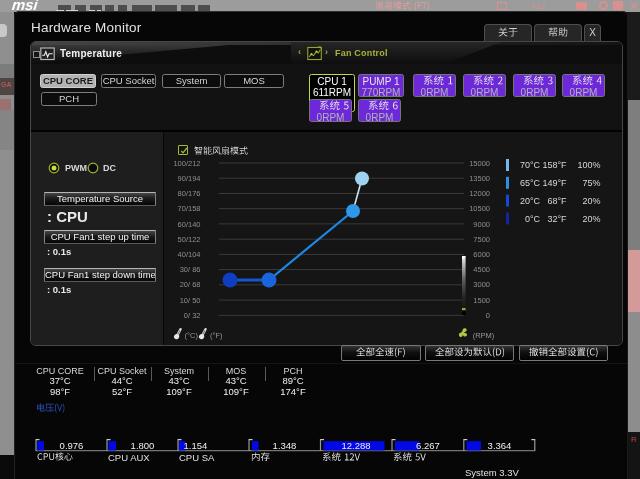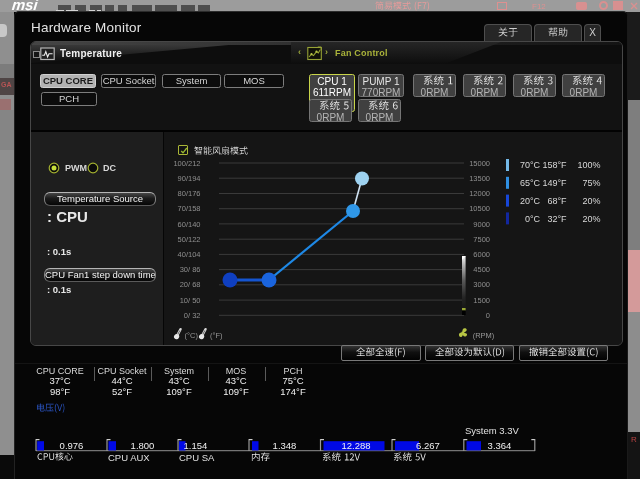--- a/index.html
+++ b/index.html
@@ -93,7 +93,7 @@
 <div class="btn" style="left:131px;top:32px;width:59px;height:14px;line-height:12px">System</div>
 <div class="btn" style="left:193px;top:32px;width:60px;height:14px;line-height:12px">MOS</div>
 <div class="btn" style="left:10px;top:50px;width:56px;height:14px;line-height:12px">PCH</div>
-<div class="fbtn" style="left:278px;top:32px;width:46px;height:38px;background:#404040;border-color:#c8d44a">
+<div class="fbtn" style="left:278px;top:32px;width:46px;height:38px;background:#000000;border-color:#c8d44a">
       <div class="l1" style="color:#fff">CPU 1</div>
       <div class="l2" style="color:#fff">611RPM</div>
     </div>

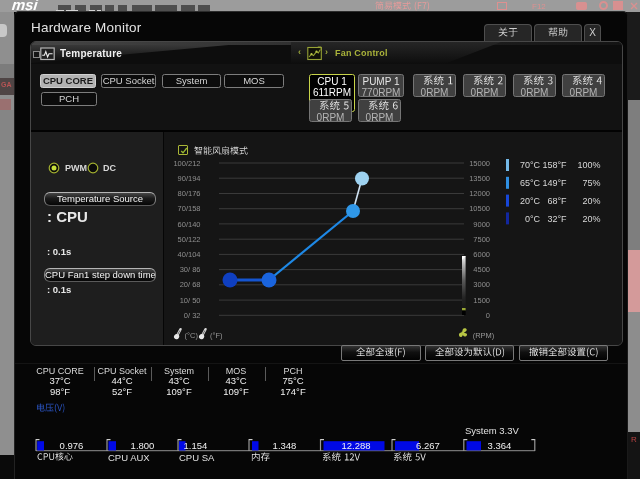--- a/index.html
+++ b/index.html
@@ -6,7 +6,7 @@
 .a{position:absolute}
 .btn{position:absolute;background:#0c0c0c;border:1px solid #7d7d7d;color:#d6d6d6;
 font-size:9.5px;text-align:center;border-radius:2.5px;white-space:nowrap;overflow:hidden}
-.fbtn{position:absolute;background:#404040;border:1px solid #757575;text-align:center;
+.fbtn{position:absolute;background:#6d28d9;border:1px solid #757575;text-align:center;
 border-radius:2.5px;line-height:11px;padding-top:1px}
 .fbtn .l1{font-size:10px;color:#e5e5e5}.fbtn .l2{font-size:10px;color:#b5b5b5}
 .cbtn{position:absolute;height:14px;background:linear-gradient(#474747,#1b1b1b 45%,#060606);

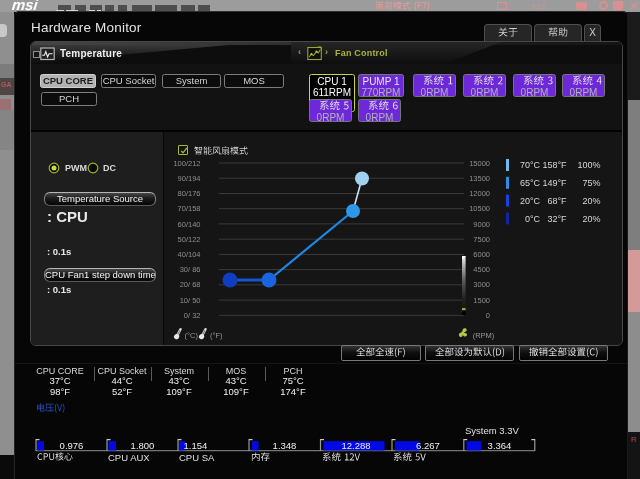--- a/index.html
+++ b/index.html
@@ -11,7 +11,7 @@
 .fbtn .l1{font-size:10px;color:#e5e5e5}.fbtn .l2{font-size:10px;color:#b5b5b5}
 .cbtn{position:absolute;height:14px;background:linear-gradient(#474747,#1b1b1b 45%,#060606);
 border:1px solid;border-color:#b5b5b5 #828282 #5a5a5a;color:#f2f2f2;font-size:9.5px;
-text-align:center;line-height:12px;border-radius:6px;white-space:nowrap;overflow:hidden}
+text-align:center;line-height:12px;border-radius:1px;white-space:nowrap;overflow:hidden}
 .tab{position:absolute;top:24px;height:17px;background:#262626;border:1px solid #4e4e4e;
 border-bottom:none;border-radius:4px 4px 0 0}
 </style></head><body>

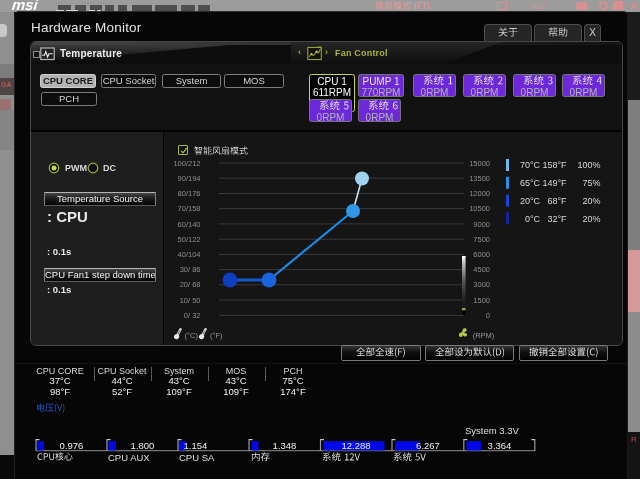--- a/index.html
+++ b/index.html
@@ -156,6 +156,7 @@
 <div class="a" style="left:72px;top:121px;font-size:9px;font-weight:bold;color:#d8d8d8">DC</div>
 <div class="cbtn" style="left:13px;top:150px;width:112px">Temperature Source</div>
 <div class="a" style="left:16px;top:166px;font-size:15px;font-weight:bold;color:#e8e8e8">: CPU</div>
+<div class="cbtn" style="left:13px;top:188px;width:112px">CPU Fan1 step up time</div>
 <div class="a" style="left:16px;top:204px;font-size:9.5px;font-weight:bold;color:#e8e8e8">: 0.1s</div>
 <div class="cbtn" style="left:13px;top:226px;width:112px">CPU Fan1 step down time</div>
 <div class="a" style="left:16px;top:242px;font-size:9.5px;font-weight:bold;color:#e8e8e8">: 0.1s</div>

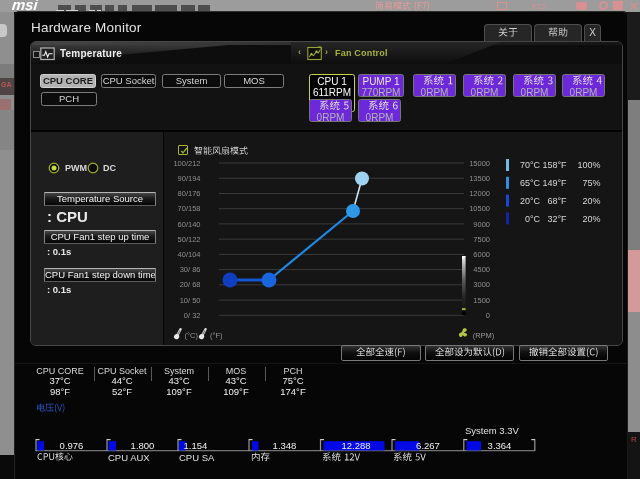--- a/index.html
+++ b/index.html
@@ -284,7 +284,7 @@
 <div class="a" style="left:191px;top:375px;width:90px;text-align:center;font-size:9.5px;color:#f0f0f0">43°C</div>
 <div class="a" style="left:191px;top:386px;width:90px;text-align:center;font-size:9.5px;color:#f0f0f0">109°F</div>
 <div class="a" style="left:248px;top:366px;width:90px;text-align:center;font-size:9px;color:#dadada">PCH</div>
-<div class="a" style="left:248px;top:375px;width:90px;text-align:center;font-size:9.5px;color:#f0f0f0">75°C</div>
+<div class="a" style="left:248px;top:375px;width:90px;text-align:center;font-size:9.5px;color:#f0f0f0">89°C</div>
 <div class="a" style="left:248px;top:386px;width:90px;text-align:center;font-size:9.5px;color:#f0f0f0">174°F</div>
 <div class="a" style="left:94px;top:367px;width:1px;height:14px;background:#5a5a5a"></div>
 <div class="a" style="left:150.5px;top:367px;width:1px;height:14px;background:#5a5a5a"></div>

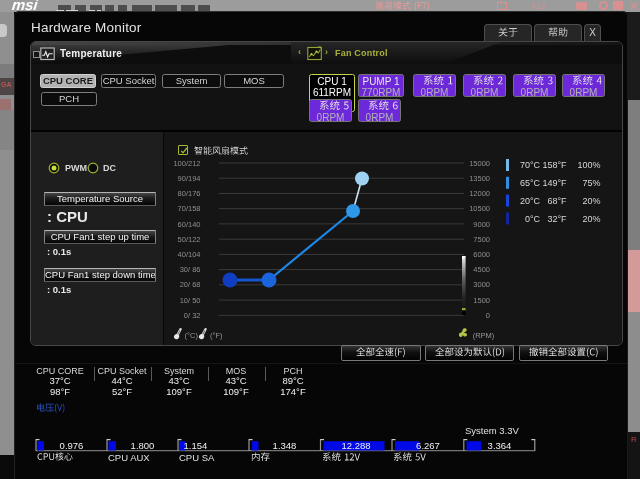--- a/index.html
+++ b/index.html
@@ -340,5 +340,5 @@
 <svg style="position:absolute;left:393px;top:452px" width="34" height="13" viewBox="0 0 34 13">
     <path d="M2.7 6.2C2.2 6.9 1.4 7.6 0.7 8.1C0.9 8.2 1.1 8.4 1.3 8.5C2.0 8.0 2.9 7.3 3.4 6.5ZM6.0 6.6C6.8 7.2 7.8 8.0 8.3 8.6L8.9 8.1C8.4 7.6 7.4 6.8 6.6 6.2ZM6.3 4.1C6.6 4.4 6.8 4.6 7.1 4.9L2.9 5.2C4.3 4.5 5.8 3.6 7.2 2.5L6.6 2.1C6.2 2.5 5.6 2.8 5.1 3.2L2.8 3.3C3.5 2.8 4.2 2.2 4.8 1.6C6.1 1.4 7.2 1.3 8.1 1.0L7.6 0.4C6.1 0.8 3.3 1.1 1.0 1.2C1.1 1.4 1.2 1.7 1.2 1.8C2.0 1.8 2.9 1.7 3.8 1.7C3.2 2.3 2.5 2.9 2.2 3.0C2.0 3.2 1.7 3.4 1.5 3.4C1.6 3.6 1.7 3.9 1.7 4.0C1.9 4.0 2.2 3.9 4.2 3.8C3.4 4.3 2.7 4.7 2.3 4.9C1.7 5.1 1.3 5.3 1.0 5.4C1.1 5.6 1.2 5.9 1.2 6.0C1.5 5.9 1.9 5.9 4.5 5.7V8.2C4.5 8.3 4.4 8.3 4.3 8.3C4.1 8.3 3.6 8.3 3.0 8.3C3.2 8.5 3.3 8.8 3.3 9.0C4.0 9.0 4.5 9.0 4.8 8.9C5.1 8.8 5.2 8.6 5.2 8.2V5.6L7.6 5.5C7.8 5.8 8.1 6.1 8.2 6.3L8.8 6.0C8.4 5.4 7.6 4.5 6.9 3.9Z M16.1 5.0V8.0C16.1 8.7 16.3 8.9 17.0 8.9C17.1 8.9 17.7 8.9 17.8 8.9C18.4 8.9 18.6 8.6 18.6 7.3C18.4 7.2 18.1 7.1 18.0 7.0C18.0 8.1 17.9 8.3 17.7 8.3C17.6 8.3 17.2 8.3 17.1 8.3C16.9 8.3 16.8 8.3 16.8 8.0V5.0ZM14.3 5.0C14.3 6.9 14.1 7.9 12.5 8.5C12.7 8.6 12.9 8.9 13.0 9.1C14.7 8.4 15.0 7.2 15.0 5.0ZM9.9 7.9 10.1 8.6C10.9 8.3 12.0 7.9 13.1 7.6L13.0 7.0C11.8 7.3 10.7 7.7 9.9 7.9ZM15.2 0.5C15.3 0.9 15.6 1.4 15.7 1.8H13.4V2.4H15.1C14.6 3.0 14.0 3.9 13.8 4.1C13.6 4.2 13.4 4.3 13.2 4.4C13.3 4.5 13.4 4.9 13.4 5.1C13.7 4.9 14.1 4.9 17.5 4.6C17.7 4.8 17.8 5.1 17.9 5.3L18.5 4.9C18.2 4.4 17.6 3.5 17.1 2.8L16.5 3.1C16.7 3.4 17.0 3.7 17.2 4.0L14.6 4.2C15.0 3.7 15.5 3.0 15.9 2.4H18.5V1.8H15.8L16.4 1.6C16.3 1.3 16.0 0.7 15.8 0.4ZM10.1 4.3C10.2 4.3 10.4 4.2 11.6 4.1C11.2 4.7 10.8 5.1 10.6 5.3C10.3 5.7 10.1 5.9 9.9 5.9C10.0 6.1 10.1 6.5 10.1 6.6C10.3 6.5 10.6 6.4 13.0 5.9C13.0 5.7 13.0 5.5 13.0 5.3L11.2 5.6C11.9 4.8 12.6 3.8 13.2 2.7L12.6 2.4C12.4 2.7 12.2 3.1 12.0 3.4L10.8 3.5C11.4 2.7 12.0 1.7 12.4 0.7L11.7 0.3C11.3 1.5 10.6 2.7 10.4 3.0C10.2 3.4 10.0 3.6 9.8 3.6C9.9 3.8 10.0 4.2 10.1 4.3Z M24.5 8.5C25.7 8.5 26.8 7.6 26.8 6.1C26.8 4.6 25.9 3.9 24.7 3.9C24.3 3.9 24.0 4.0 23.7 4.2L23.8 2.1H26.5V1.4H23.1L22.9 4.6L23.3 4.9C23.7 4.7 24.0 4.5 24.5 4.5C25.4 4.5 25.9 5.1 25.9 6.1C25.9 7.1 25.3 7.8 24.4 7.8C23.6 7.8 23.1 7.4 22.7 7.0L22.3 7.6C22.8 8.0 23.4 8.5 24.5 8.5Z M29.5 8.4H30.6L32.8 1.4H31.9L30.8 5.2C30.5 6.0 30.4 6.6 30.1 7.5H30.0C29.8 6.6 29.6 6.0 29.4 5.2L28.2 1.4H27.3Z" fill="#ececec"></path>
   </svg>
-<div class="a" style="left:465px;top:425px;font-size:9.5px;color:#e0e0e0">System 3.3V</div>
+<div class="a" style="left:465px;top:467px;font-size:9.5px;color:#e0e0e0">System 3.3V</div>
 </body></html>

